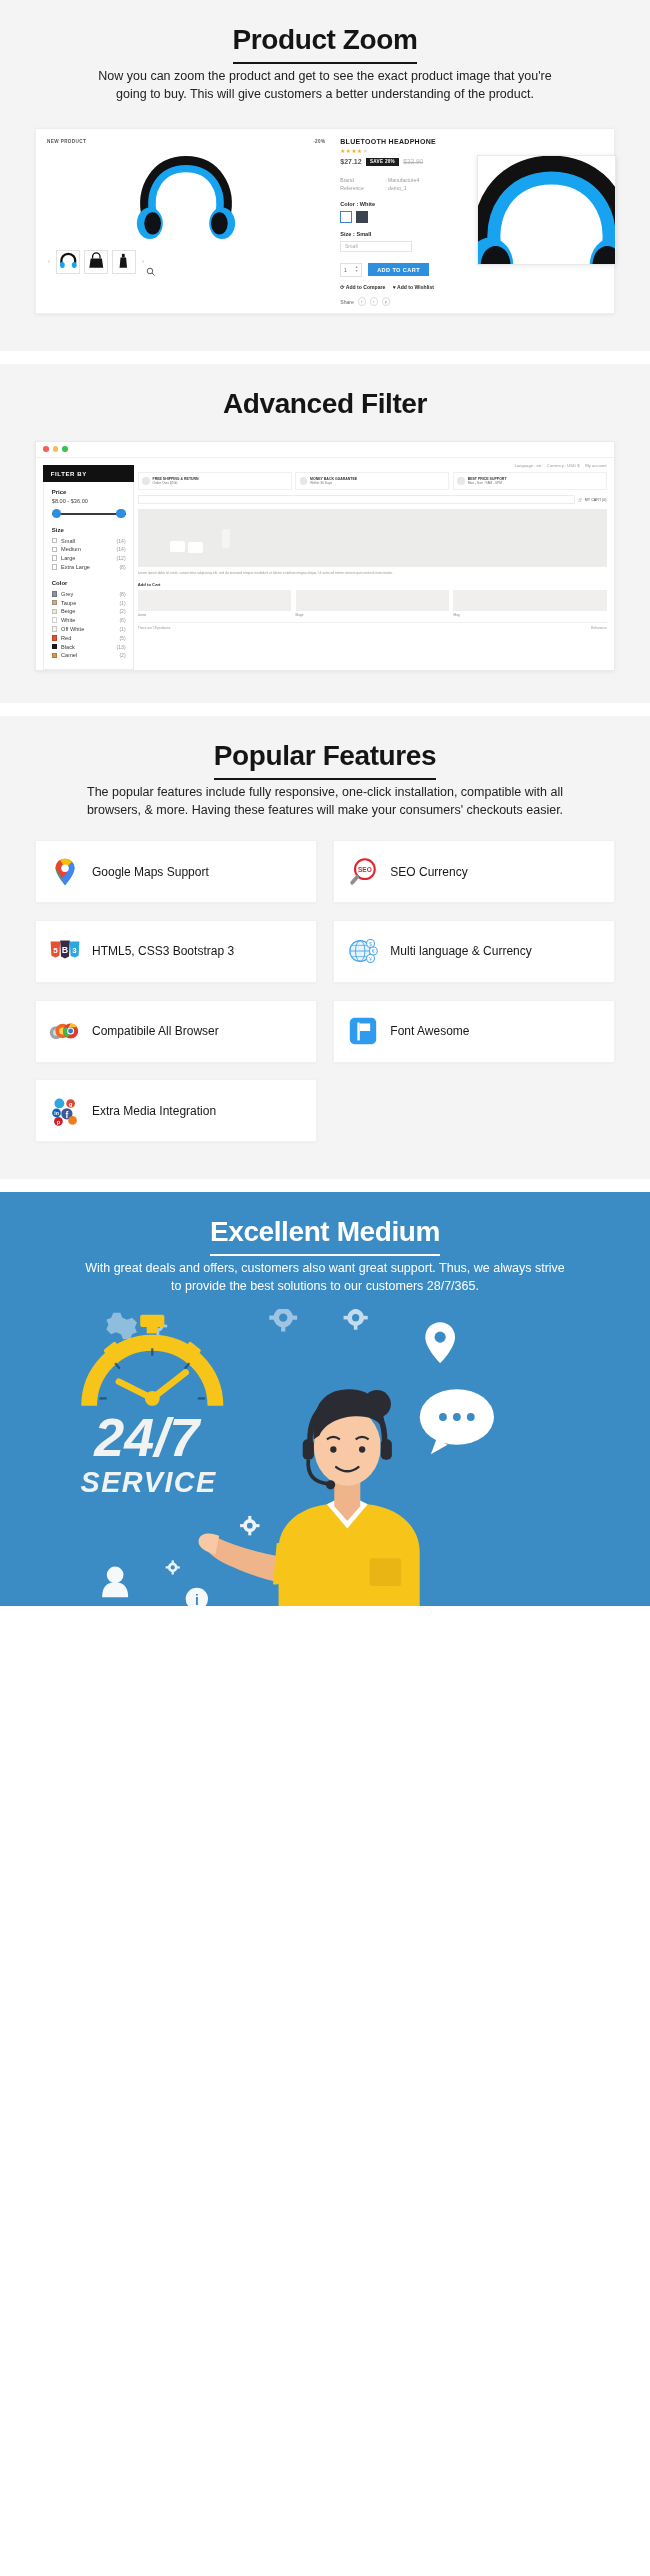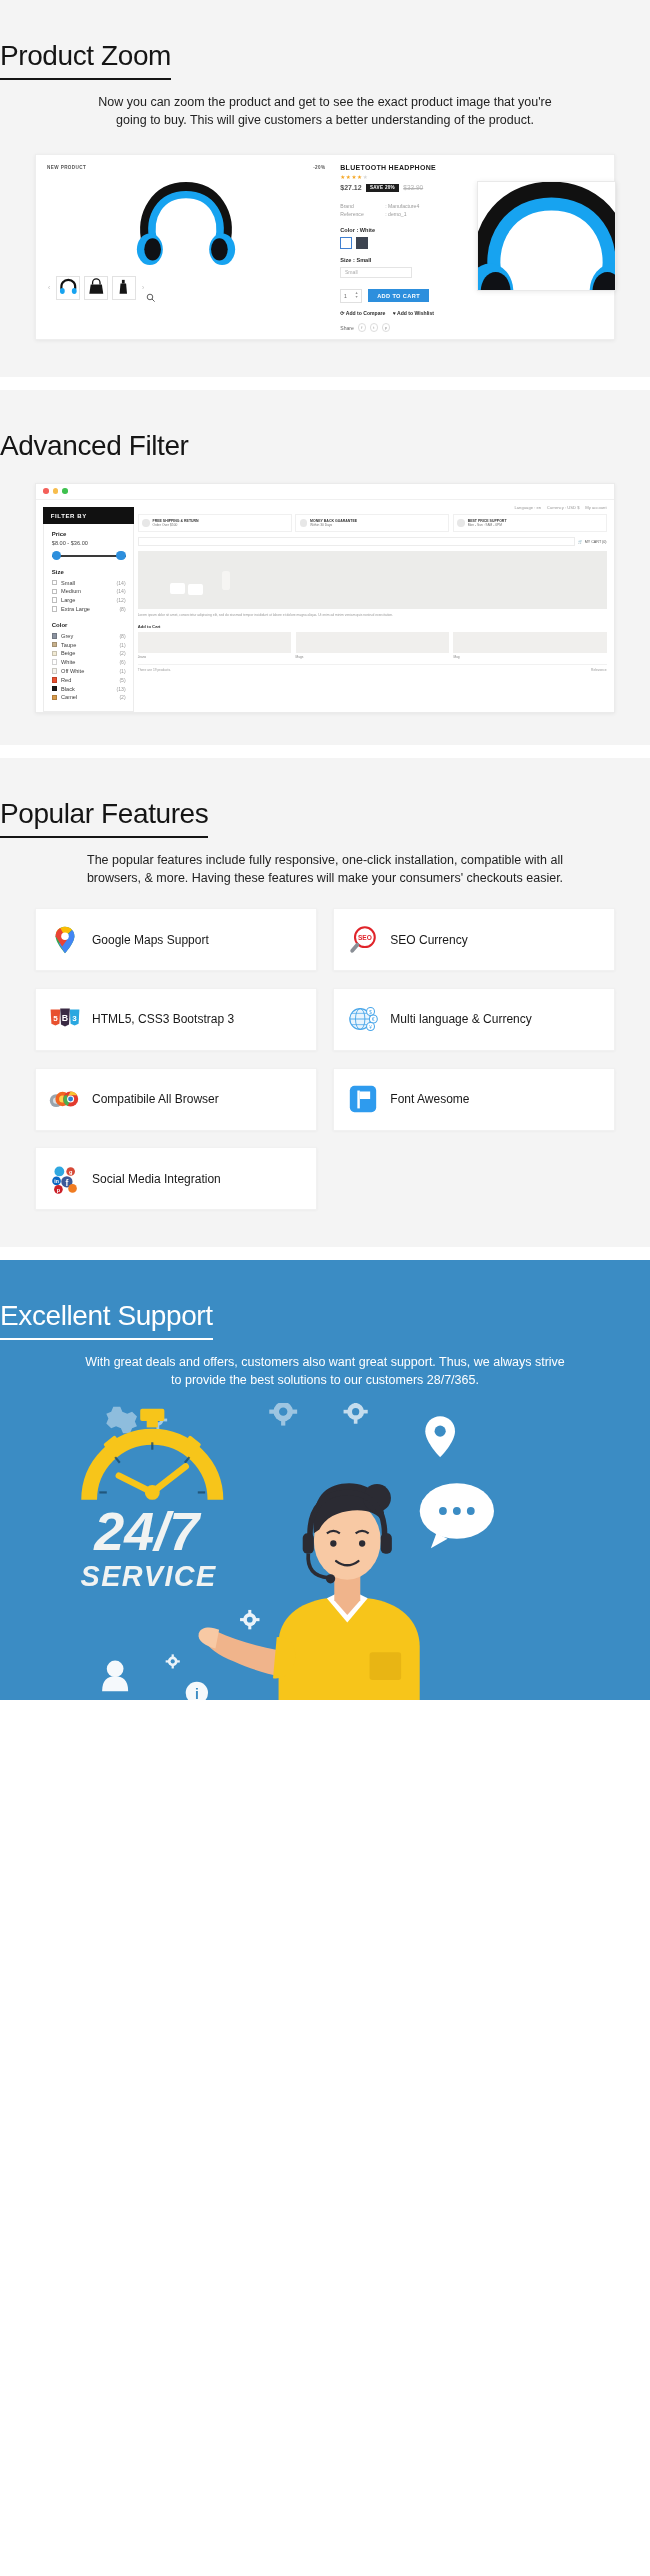--- a/index.html
+++ b/index.html
@@ -16,11 +16,12 @@
   .sec-blue  { background: #3b8cc4; }
 
   .sec-title {
+    text-align: center;
     font-size: 28px;
-    font-weight: 400;
+    font-weight: 700;
     letter-spacing: -0.4px;
     color: #151515;
-    padding-top: 40px;
+    padding-top: 24px;
   }
   .sec-title .uline {
     display: inline-block;

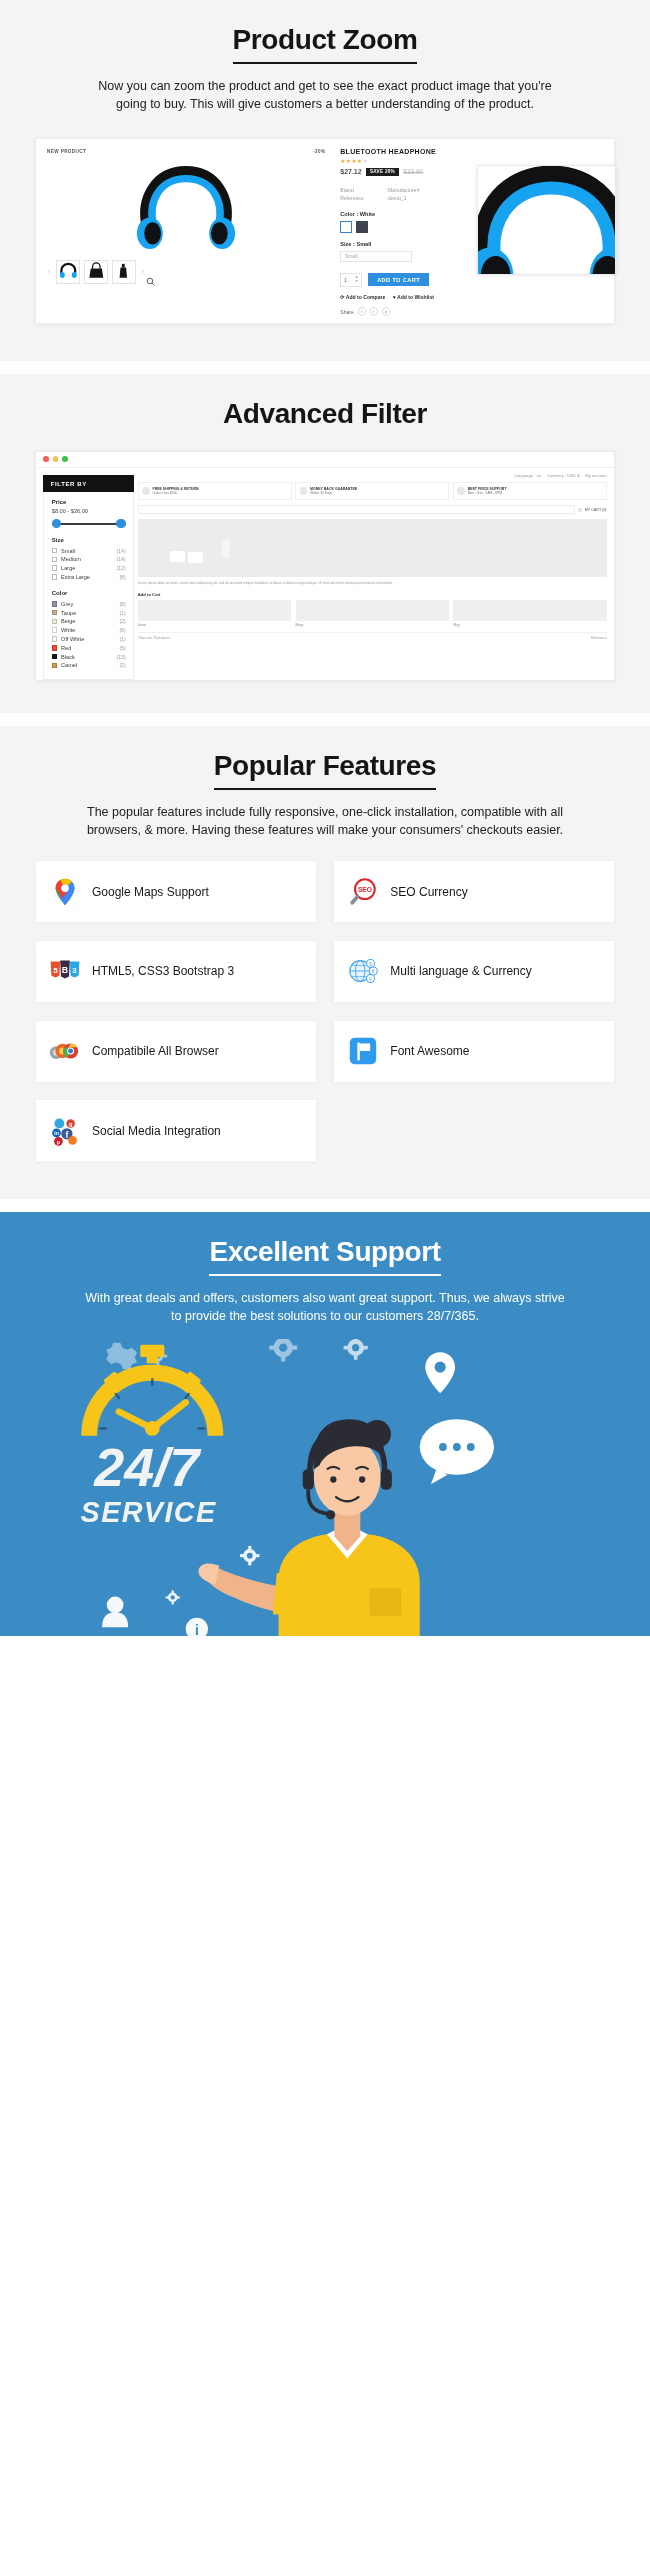--- a/index.html
+++ b/index.html
@@ -38,7 +38,7 @@
     line-height: 18.6px;
     color: #222222;
     max-width: 520px;
-    margin: 13px auto 0;
+    margin: 3px auto 0;
     padding: 0 18.6px;
   }
   .sec-blue .sec-desc { color: #ffffff; }

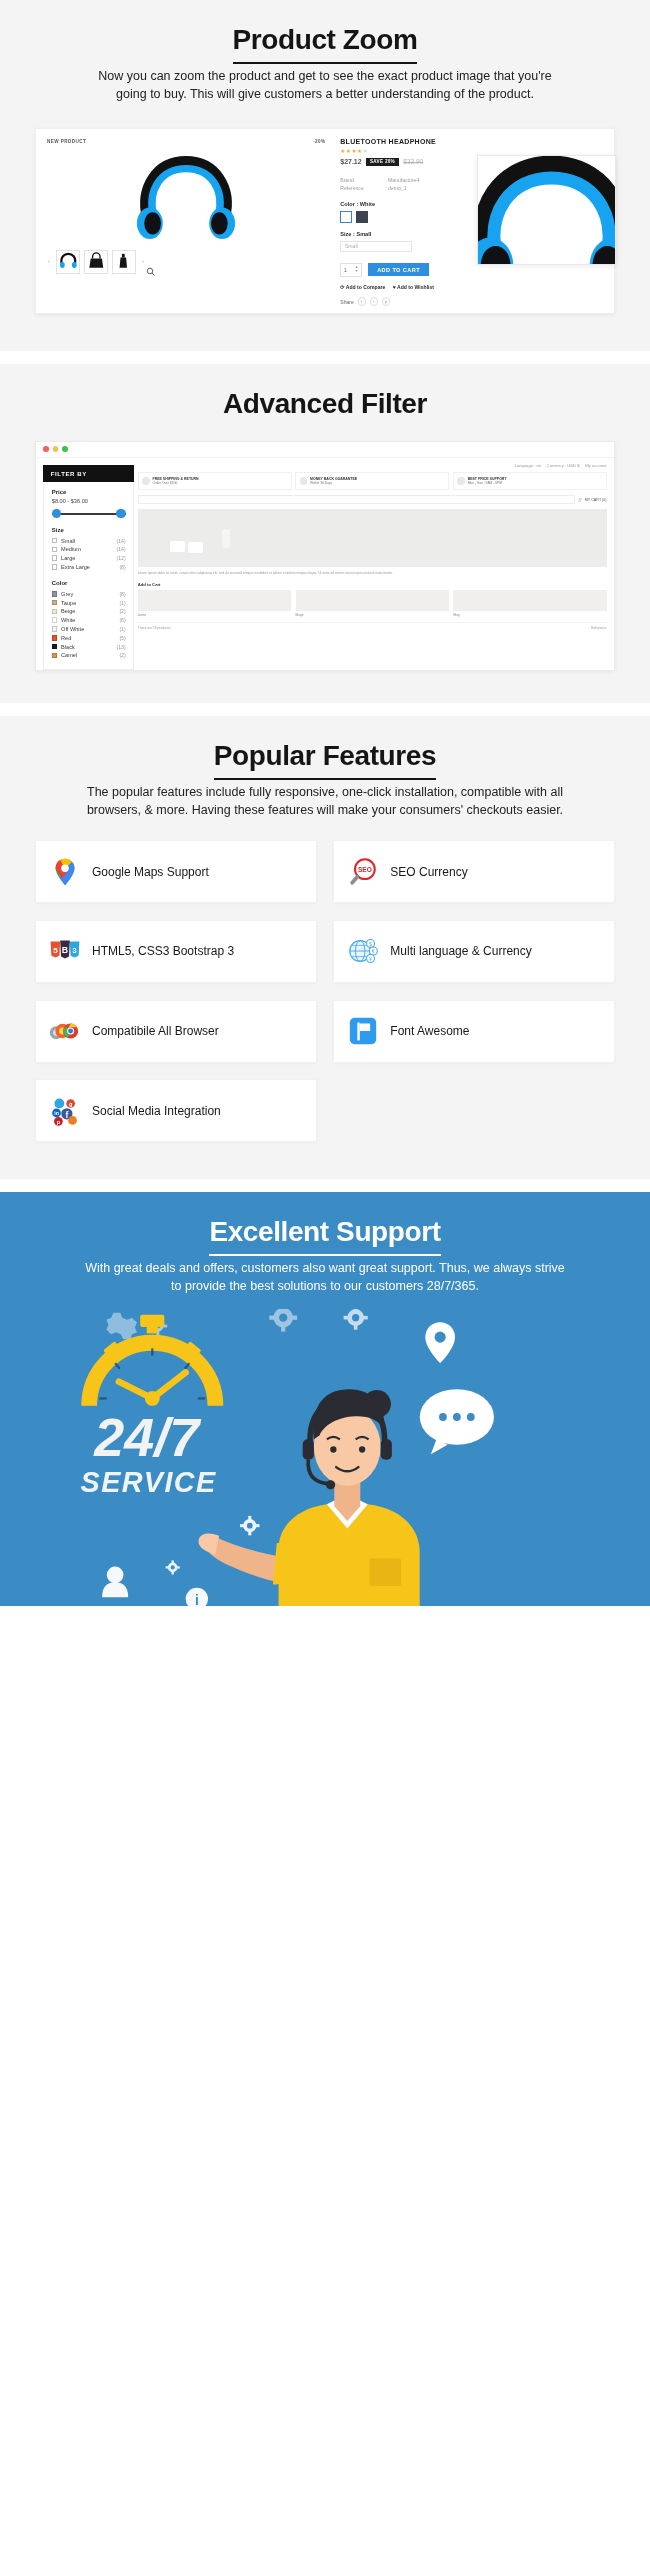--- a/index.html
+++ b/index.html
@@ -584,7 +584,7 @@
               <circle cx="25" cy="27" r="4.6" fill="#f07c22"></circle>
             </svg>
           </span>
-          <span class="feat-lbl">Social Media Integration</span>
+          <span class="feat-lbl">Extra Media Integration</span>
         </div>
 
       </div>

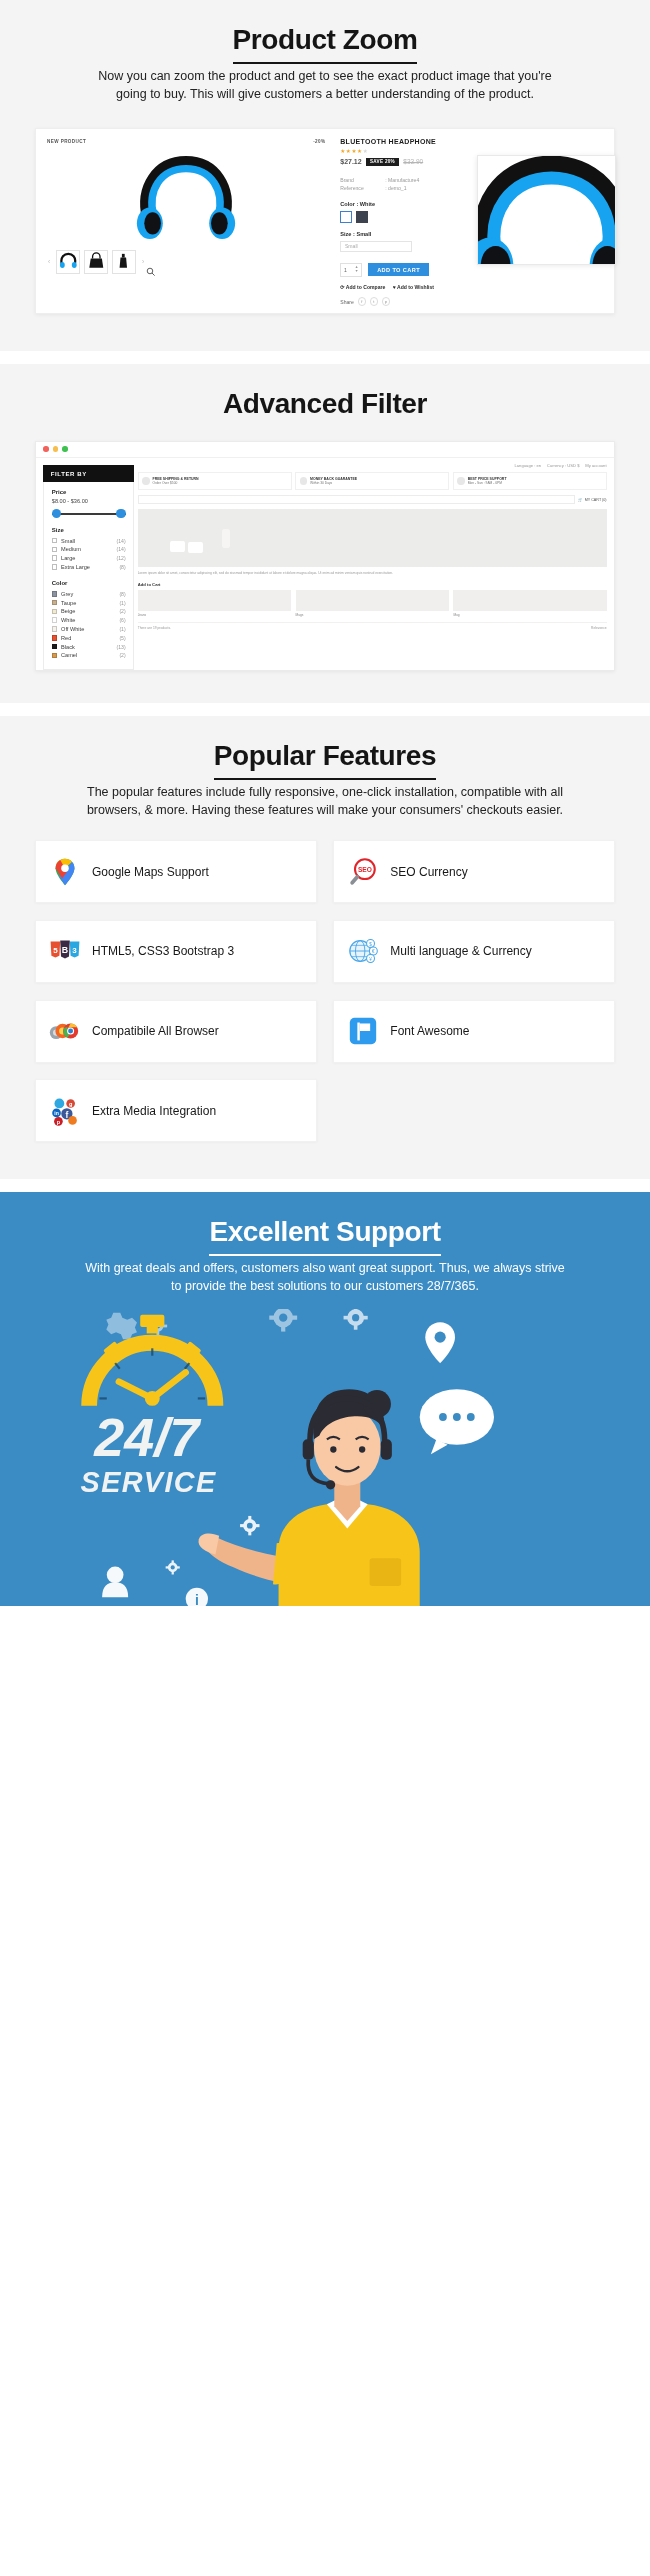--- a/index.html
+++ b/index.html
@@ -595,7 +595,7 @@
 
   <div class="section sec-blue">
     <div class="sec-title">
-      <span class="uline">Excellent Support</span>
+      <span class="uline">Excellent Medium</span>
     </div>
     <div class="sec-desc">With great deals and offers, customers also want great support. Thus, we always strive to provide the best solutions to our customers 28/7/365.</div>
 

